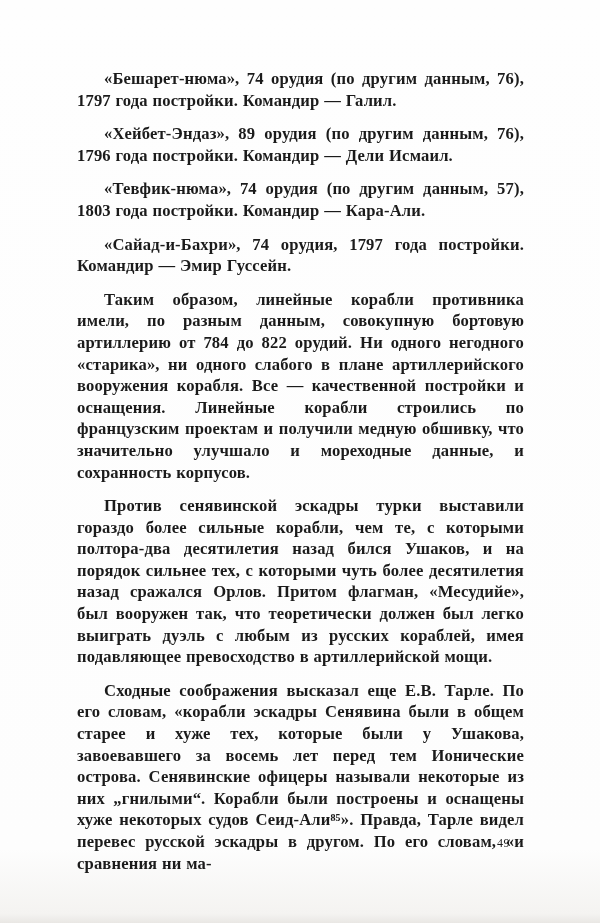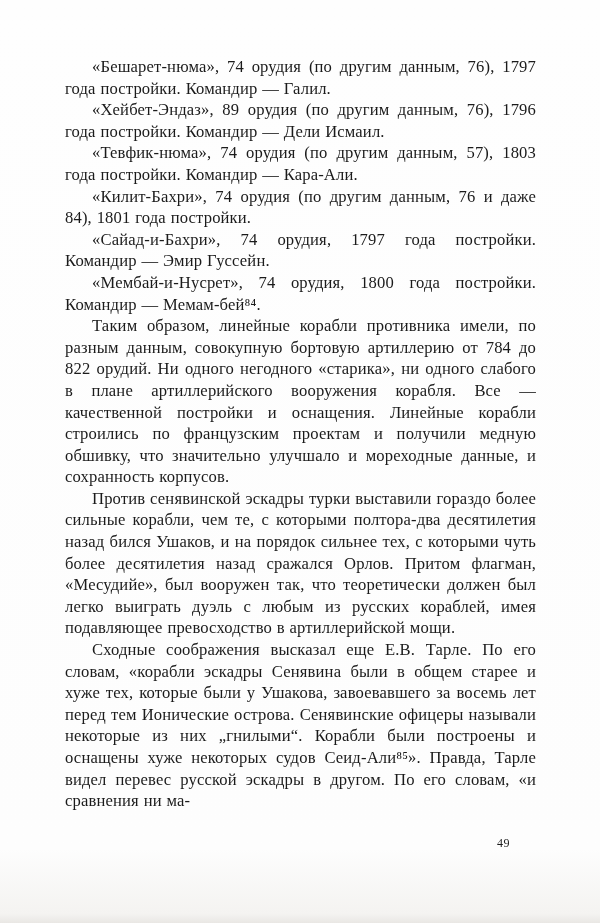--- a/index.html
+++ b/index.html
@@ -28,7 +28,7 @@
     width: 471px;
   }
   .para {
-    margin: 0;
+    margin: 12px;
     font-size: 16.6px;
     line-height: 21.6px;
     text-align: justify;
@@ -36,6 +36,7 @@
     letter-spacing: 0.15px;
     word-spacing: 0.5px;
     hyphens: none;
+    font-weight: bold;
   }
   .page-number {
     position: absolute;

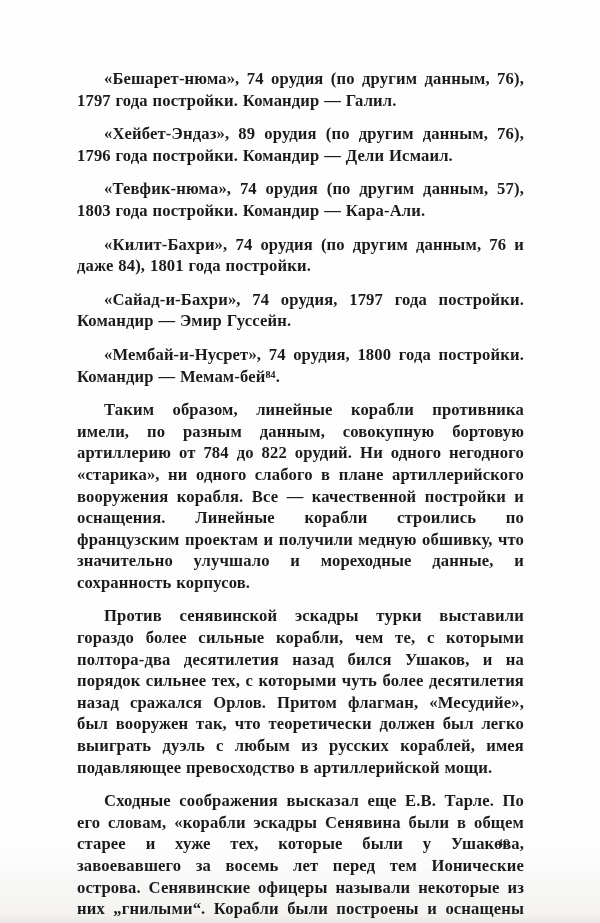--- a/index.html
+++ b/index.html
@@ -55,7 +55,6 @@
     <p class="para">«Бешарет-нюма», 74 орудия (по другим данным, 76), 1797 года постройки. Командир — Галил.</p>
     <p class="para">«Хейбет-Эндаз», 89 орудия (по другим данным, 76), 1796 года постройки. Командир — Дели Исмаил.</p>
     <p class="para">«Тевфик-нюма», 74 орудия (по другим данным, 57), 1803 года постройки. Командир — Кара-Али.</p>
-    <p class="para">«Килит-Бахри», 74 орудия (по другим данным, 76 и даже 84), 1801 года постройки.</p>
     <p class="para">«Сайад-и-Бахри», 74 орудия, 1797 года постройки. Командир — Эмир Гуссейн.</p>
     <p class="para">«Мембай-и-Нусрет», 74 орудия, 1800 года постройки. Командир — Мемам-бей⁸⁴.</p>
     <p class="para">Таким образом, линейные корабли противника имели, по разным данным, совокупную бортовую артиллерию от 784 до 822 орудий. Ни одного негодного «старика», ни одного слабого в плане артиллерийского вооружения корабля. Все — качественной постройки и оснащения. Линейные корабли строились по французским проектам и получили медную обшивку, что значительно улучшало и мореходные данные, и сохранность корпусов.</p>

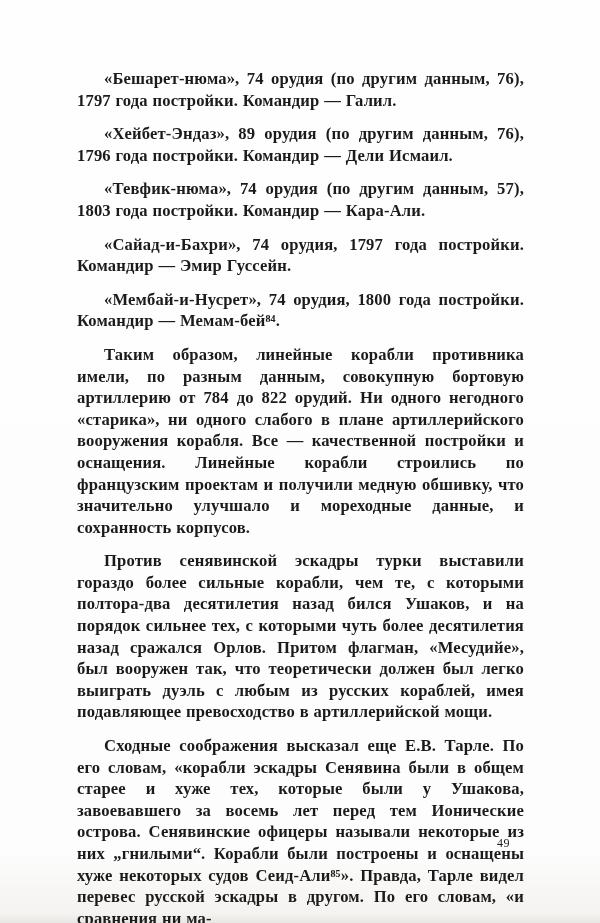--- a/index.html
+++ b/index.html
@@ -56,7 +56,6 @@
     <p class="para">«Хейбет-Эндаз», 89 орудия (по другим данным, 76), 1796 года постройки. Командир — Дели Исмаил.</p>
     <p class="para">«Тевфик-нюма», 74 орудия (по другим данным, 57), 1803 года постройки. Командир — Кара-Али.</p>
     <p class="para">«Сайад-и-Бахри», 74 орудия, 1797 года постройки. Командир — Эмир Гуссейн.</p>
-    <p class="para">«Мембай-и-Нусрет», 74 орудия, 1800 года постройки. Командир — Мемам-бей⁸⁴.</p>
     <p class="para">Таким образом, линейные корабли противника имели, по разным данным, совокупную бортовую артиллерию от 784 до 822 орудий. Ни одного негодного «старика», ни одного слабого в плане артиллерийского вооружения корабля. Все — качественной постройки и оснащения. Линейные корабли строились по французским проектам и получили медную обшивку, что значительно улучшало и мореходные данные, и сохранность корпусов.</p>
     <p class="para">Против сенявинской эскадры турки выставили гораздо более сильные корабли, чем те, с которыми полтора-два десятилетия назад бился Ушаков, и на порядок сильнее тех, с которыми чуть более десятилетия назад сражался Орлов. Притом флагман, «Месудийе», был вооружен так, что теоретически должен был легко выиграть дуэль с любым из русских кораблей, имея подавляющее превосходство в артиллерийской мощи.</p>
     <p class="para">Сходные соображения высказал еще Е.В. Тарле. По его словам, «корабли эскадры Сенявина были в общем старее и хуже тех, которые были у Ушакова, завоевавшего за восемь лет перед тем Ионические острова. Сенявинские офицеры называли некоторые из них „гнилыми“. Корабли были построены и оснащены хуже некоторых судов Сеид-Али⁸⁵». Правда, Тарле видел перевес русской эскадры в другом. По его словам, «и сравнения ни ма-</p>

